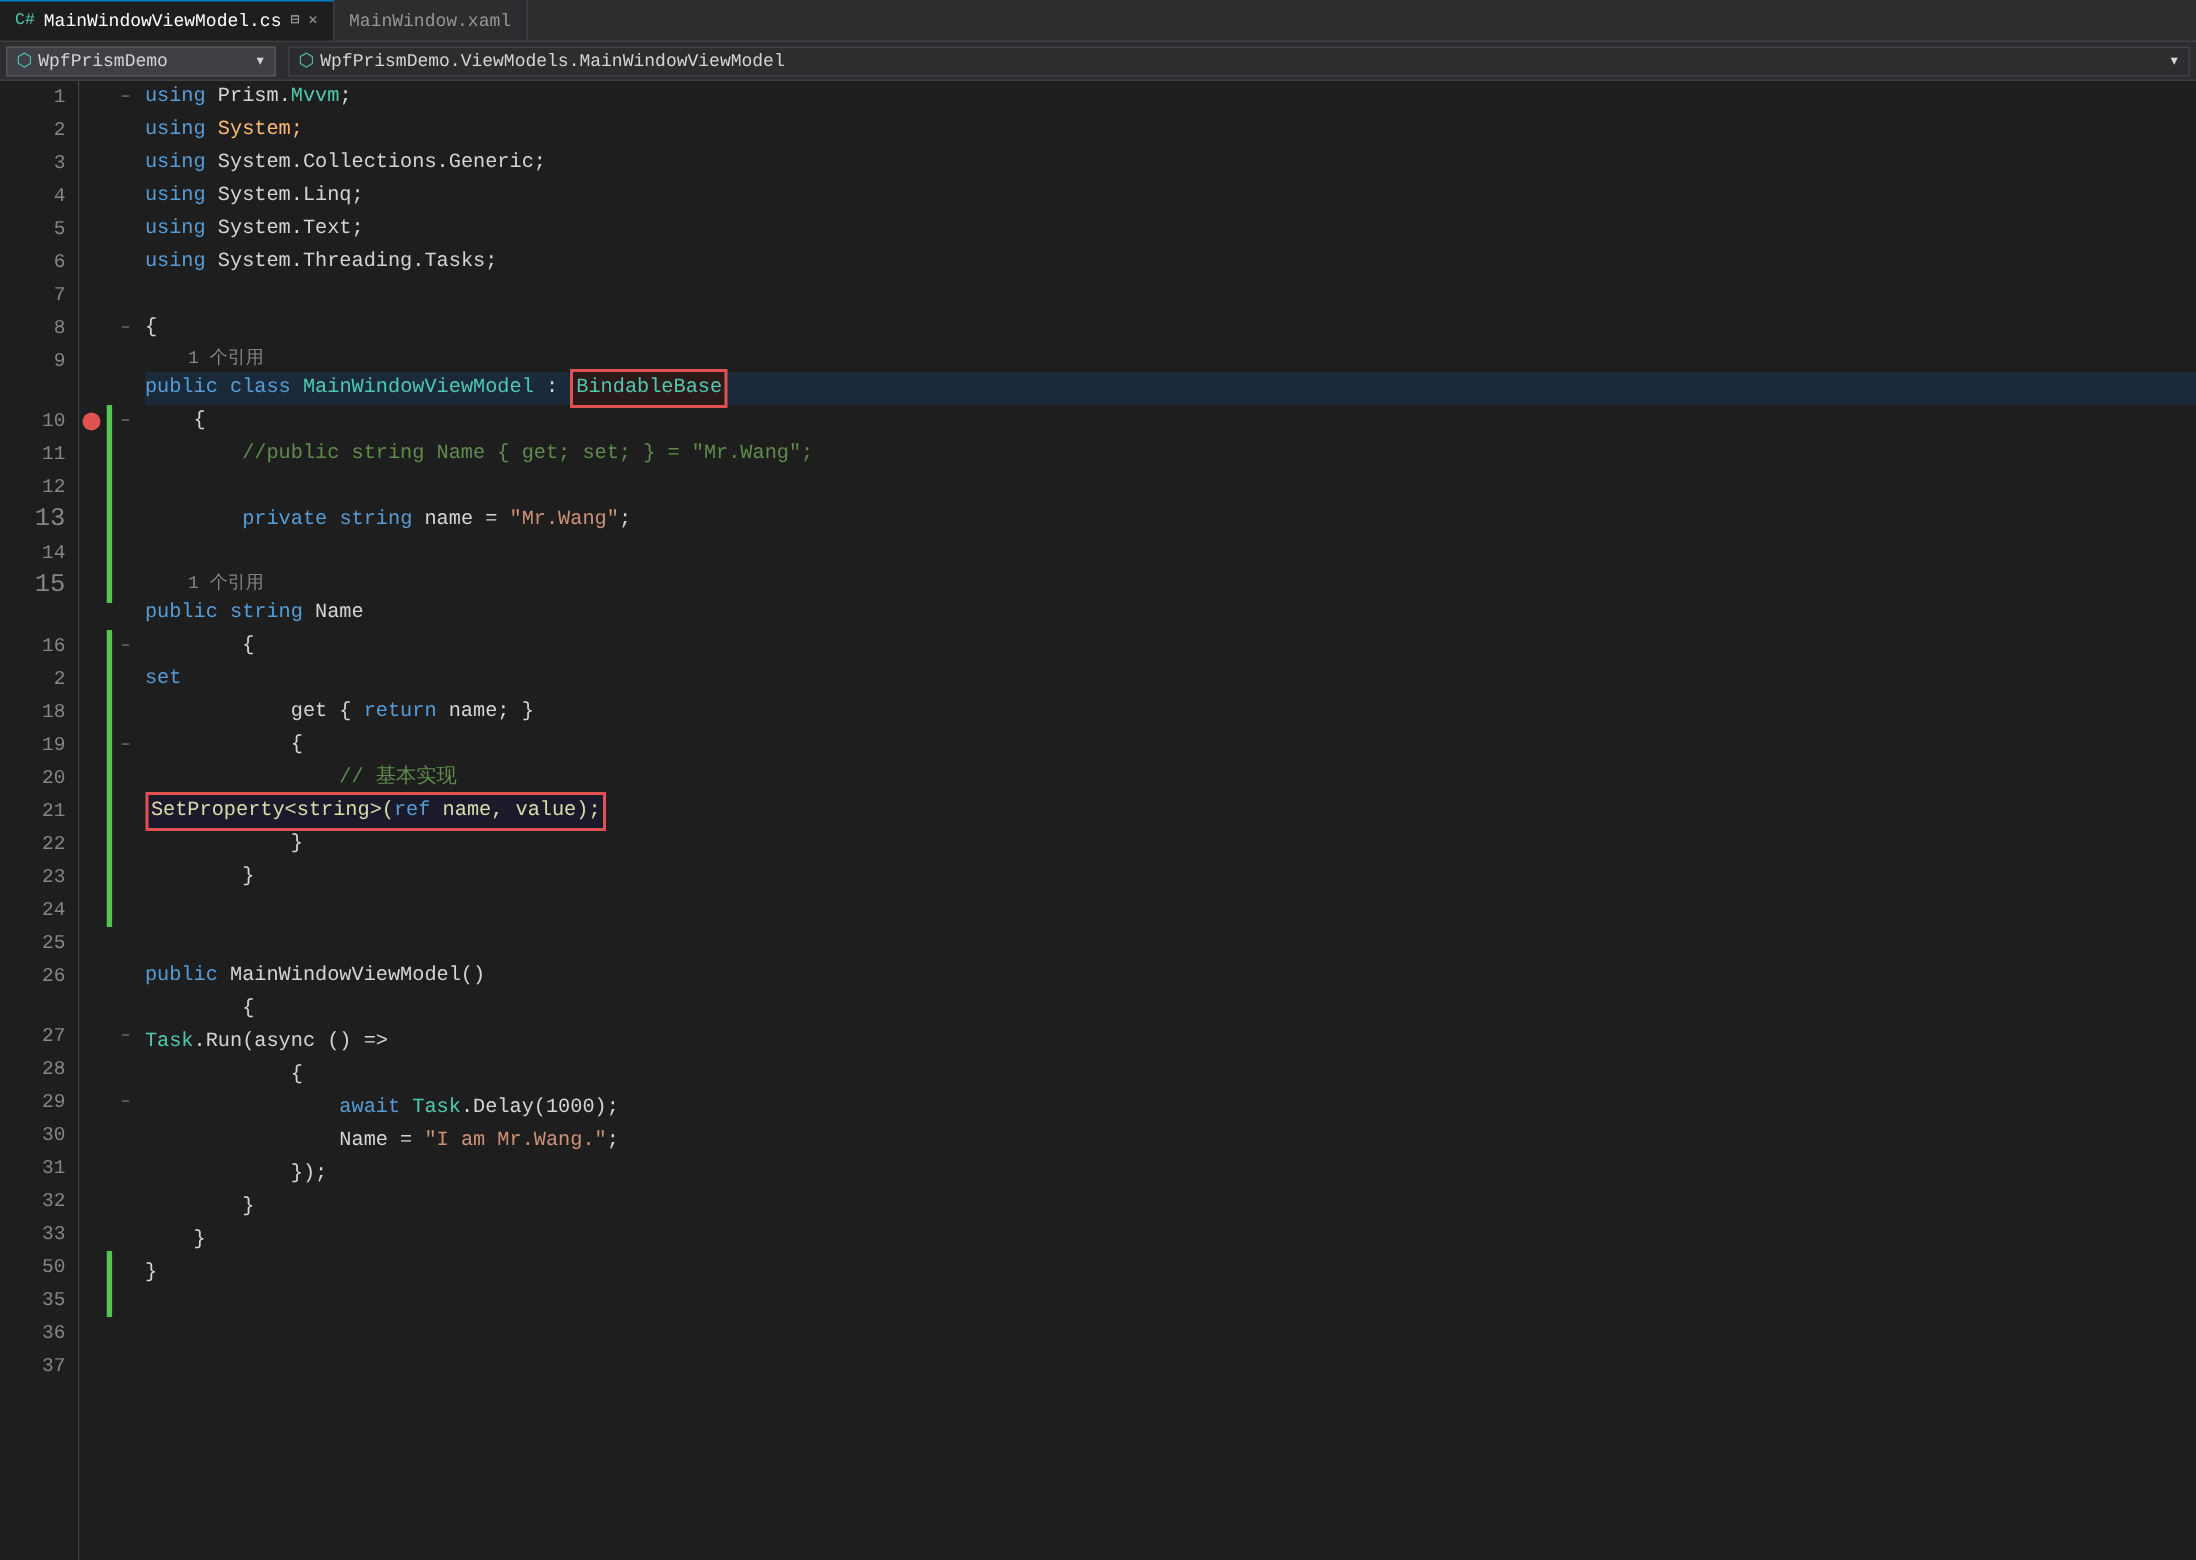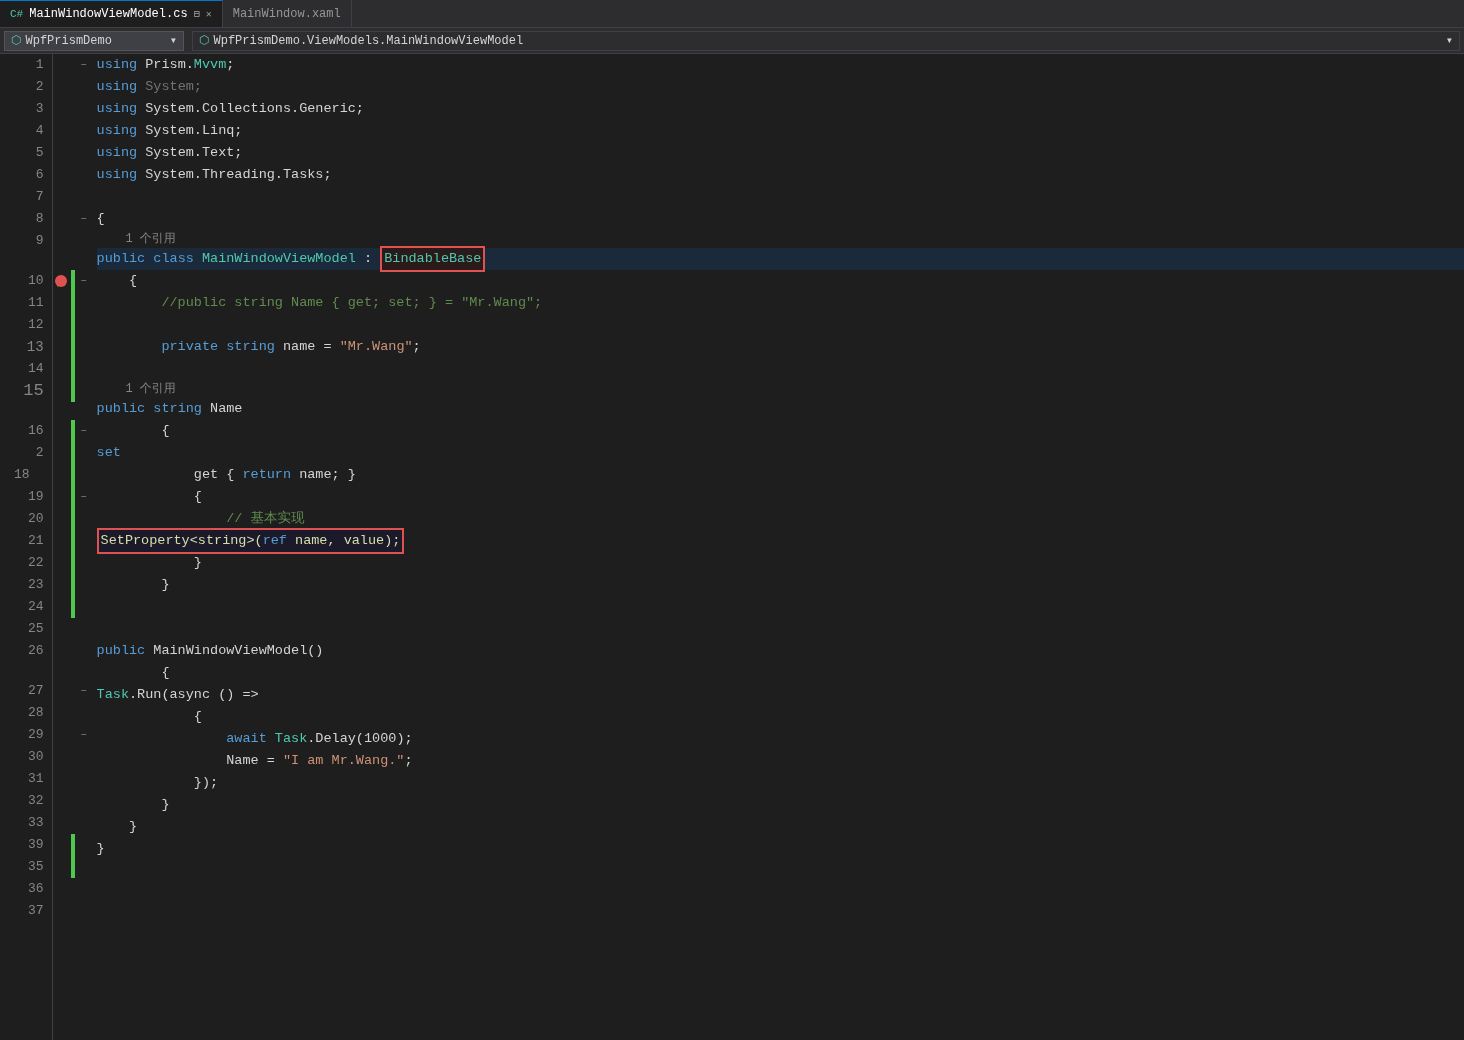--- a/index.html
+++ b/index.html
@@ -303,7 +303,7 @@
         </div>
         <div style="flex: 1 1 0%; overflow: visible; padding-left: 4px;">
           <div style="height: 22px; line-height: 22px; white-space: pre; display: flex; align-items: center; font-size: 13.5px;"><span style="color: rgb(86, 156, 214);">using</span><span style="color: rgb(212, 212, 212);"> </span><span style="color: rgb(212, 212, 212);">Prism</span><span style="color: rgb(212, 212, 212);">.</span><span style="color: rgb(78, 201, 176);">Mvvm</span><span style="color: rgb(212, 212, 212);">;</span></div>
-          <div style="height: 22px; line-height: 22px; white-space: pre; display: flex; align-items: center; font-size: 13.5px;"><span style="color: rgb(86, 156, 214);">using</span><span style="color: #737373;"> System;</span></div>
+          <div style="height: 22px; line-height: 22px; white-space: pre; display: flex; align-items: center; font-size: 13.5px;"><span style="color: rgb(86, 156, 214);">using</span><span style="color: #fdba74;"> System;</span></div>
           <div style="height: 22px; line-height: 22px; white-space: pre; display: flex; align-items: center; font-size: 13.5px;"><span style="color: rgb(86, 156, 214);">using</span><span style="color: rgb(212, 212, 212);"> System.Collections.Generic;</span></div>
           <div style="height: 22px; line-height: 22px; white-space: pre; display: flex; align-items: center; font-size: 13.5px;"><span style="color: rgb(86, 156, 214);">using</span><span style="color: rgb(212, 212, 212);"> System.Linq;</span></div>
           <div style="height: 22px; line-height: 22px; white-space: pre; display: flex; align-items: center; font-size: 13.5px;"><span style="color: rgb(86, 156, 214);">using</span><span style="color: rgb(212, 212, 212);"> System.Text;</span></div>

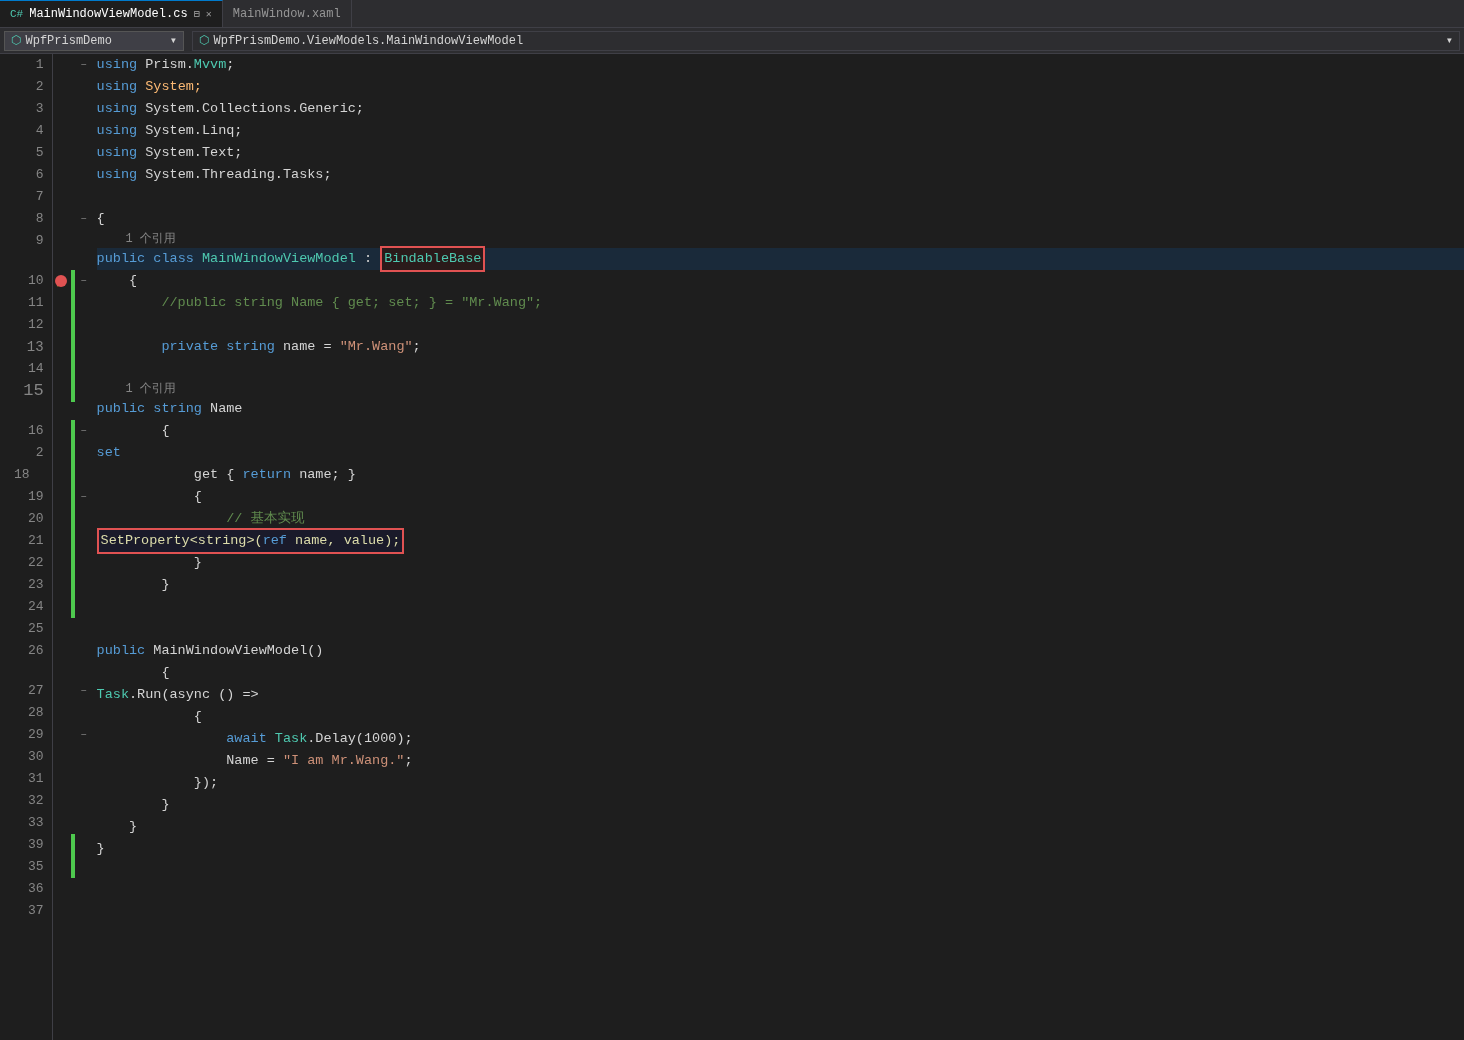--- a/index.html
+++ b/index.html
@@ -130,7 +130,7 @@
           <div style="height: 22px; line-height: 22px; padding-right: 8px; font-size: 13px;">10</div>
           <div style="height: 22px; line-height: 22px; padding-right: 8px; font-size: 13px;">11</div>
           <div style="height: 22px; line-height: 22px; padding-right: 8px; font-size: 13px;">12</div>
-          <div style="height: 22px; line-height: 22px; padding-right: 8px; font-size: 14px;">13</div>
+          <div style="height: 22px; line-height: 22px; padding-right: 8px; font-size: 17px;">13</div>
           <div style="height: 22px; line-height: 22px; padding-right: 8px; font-size: 13px;">14</div>
           <div style="height: 22px; line-height: 22px; padding-right: 8px; font-size: 17px;">15</div>
           <div style="height: 18px; line-height: 18px; padding-right: 6px; color: rgb(133, 133, 133); font-size: 12px;"></div>

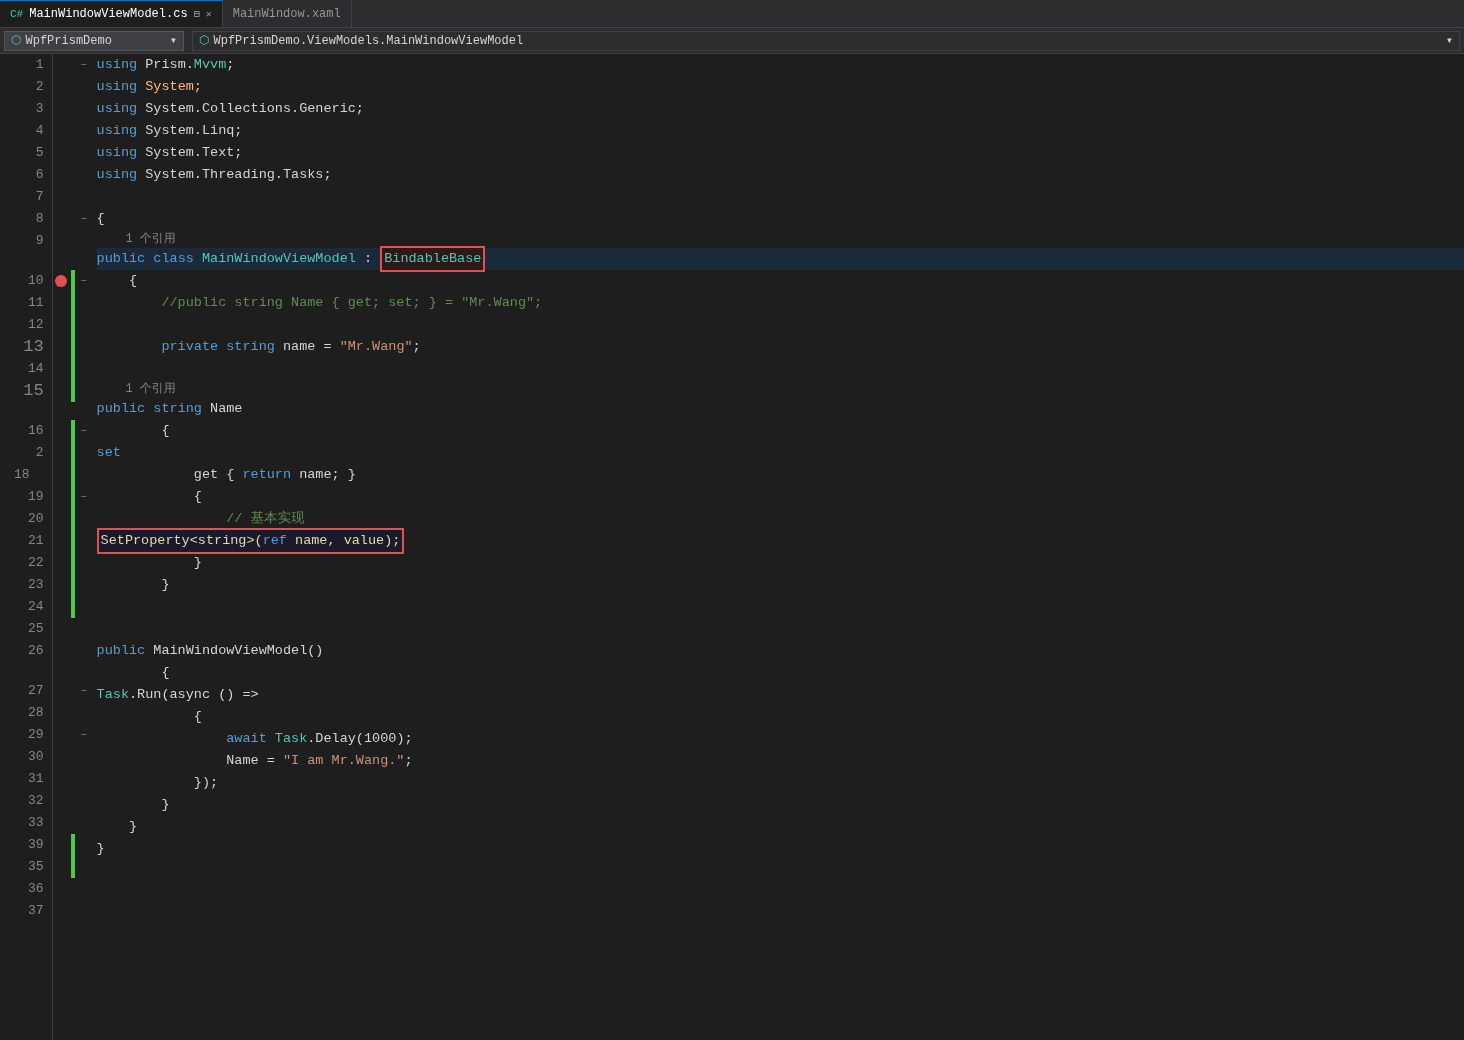--- a/index.html
+++ b/index.html
@@ -136,7 +136,7 @@
           <div style="height: 18px; line-height: 18px; padding-right: 6px; color: rgb(133, 133, 133); font-size: 12px;"></div>
           <div style="height: 22px; line-height: 22px; padding-right: 8px; font-size: 13px;">16</div>
           <div style="height: 22px; line-height: 22px; padding-right: 8px; font-size: 13px;">2</div>
-          <div style="height: 22px; line-height: 22px; padding-right: 8px; font-size: 13px; text-align: center;">18</div>
+          <div style="height: 22px; line-height: 22px; padding-right: 8px; font-size: 13px;">18</div>
           <div style="height: 22px; line-height: 22px; padding-right: 8px; font-size: 13px;">19</div>
           <div style="height: 22px; line-height: 22px; padding-right: 8px; font-size: 13px;">20</div>
           <div style="height: 22px; line-height: 22px; padding-right: 8px; font-size: 13px;">21</div>

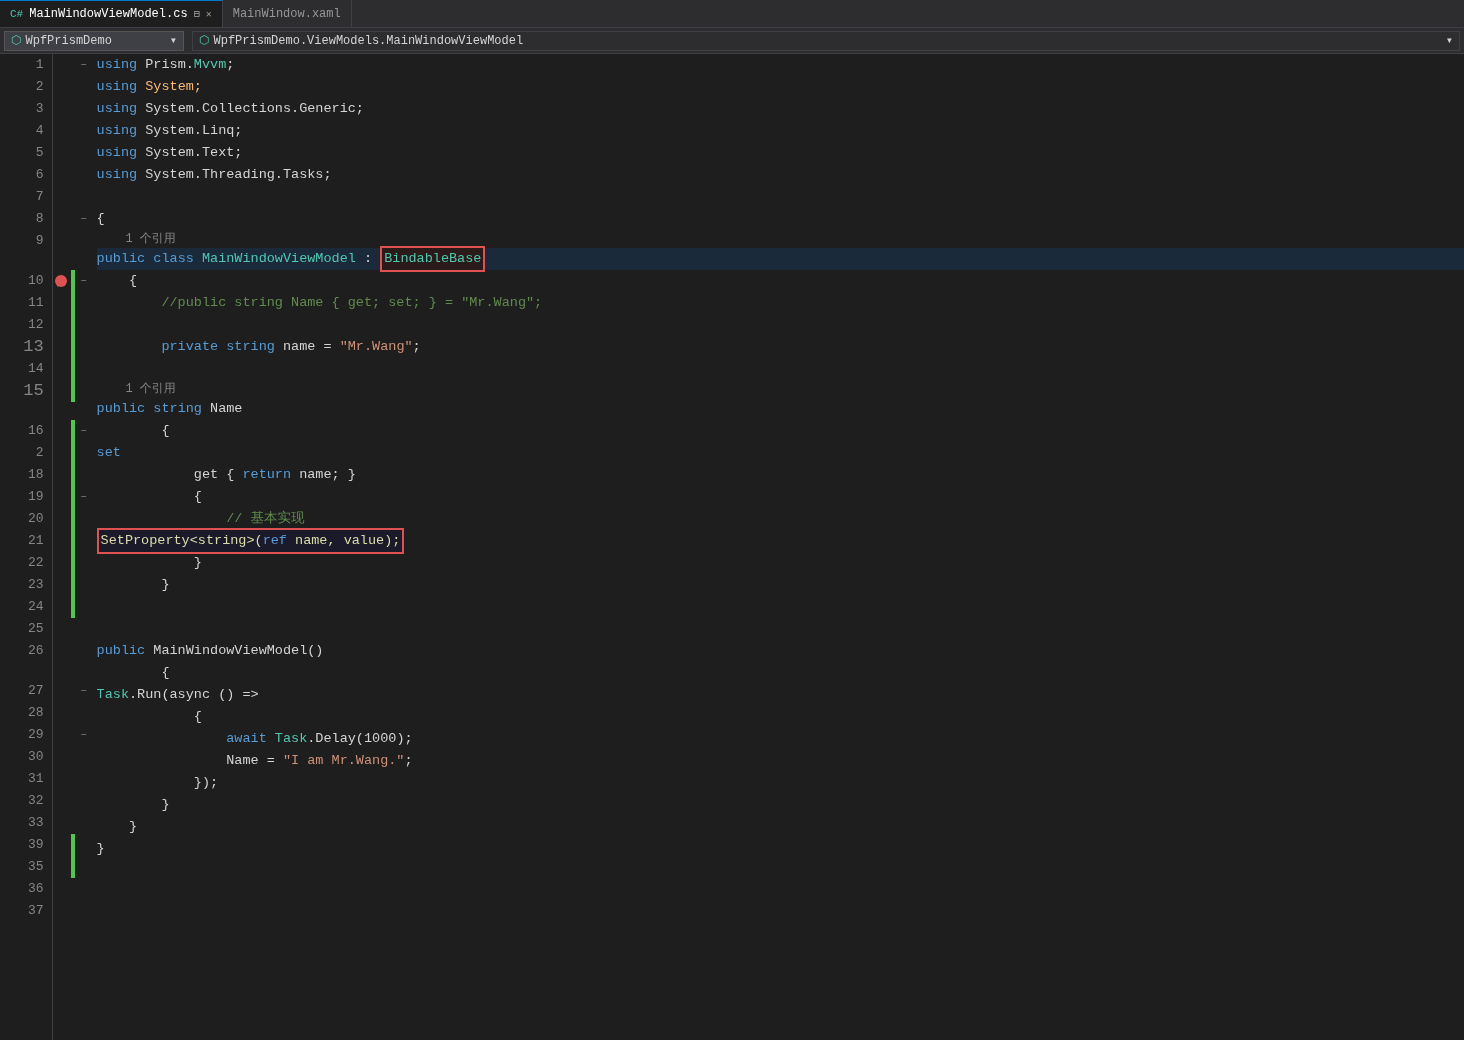--- a/index.html
+++ b/index.html
@@ -153,7 +153,7 @@
           <div style="height: 22px; line-height: 22px; padding-right: 8px; font-size: 13px; padding-left: 28px;">31</div>
           <div style="height: 22px; line-height: 22px; padding-right: 8px; font-size: 13px;">32</div>
           <div style="height: 22px; line-height: 22px; padding-right: 8px; font-size: 13px;">33</div>
-          <div style="height: 22px; line-height: 22px; padding-right: 8px; font-size: 13px;">39</div>
+          <div style="height: 22px; line-height: 22px; padding-right: 8px; font-size: 13px;">50</div>
           <div style="height: 22px; line-height: 22px; padding-right: 8px; font-size: 13px;">35</div>
           <div style="height: 22px; line-height: 22px; padding-right: 8px; font-size: 13px;">36</div>
           <div style="height: 22px; line-height: 22px; padding-right: 8px; font-size: 13px;">37</div>

